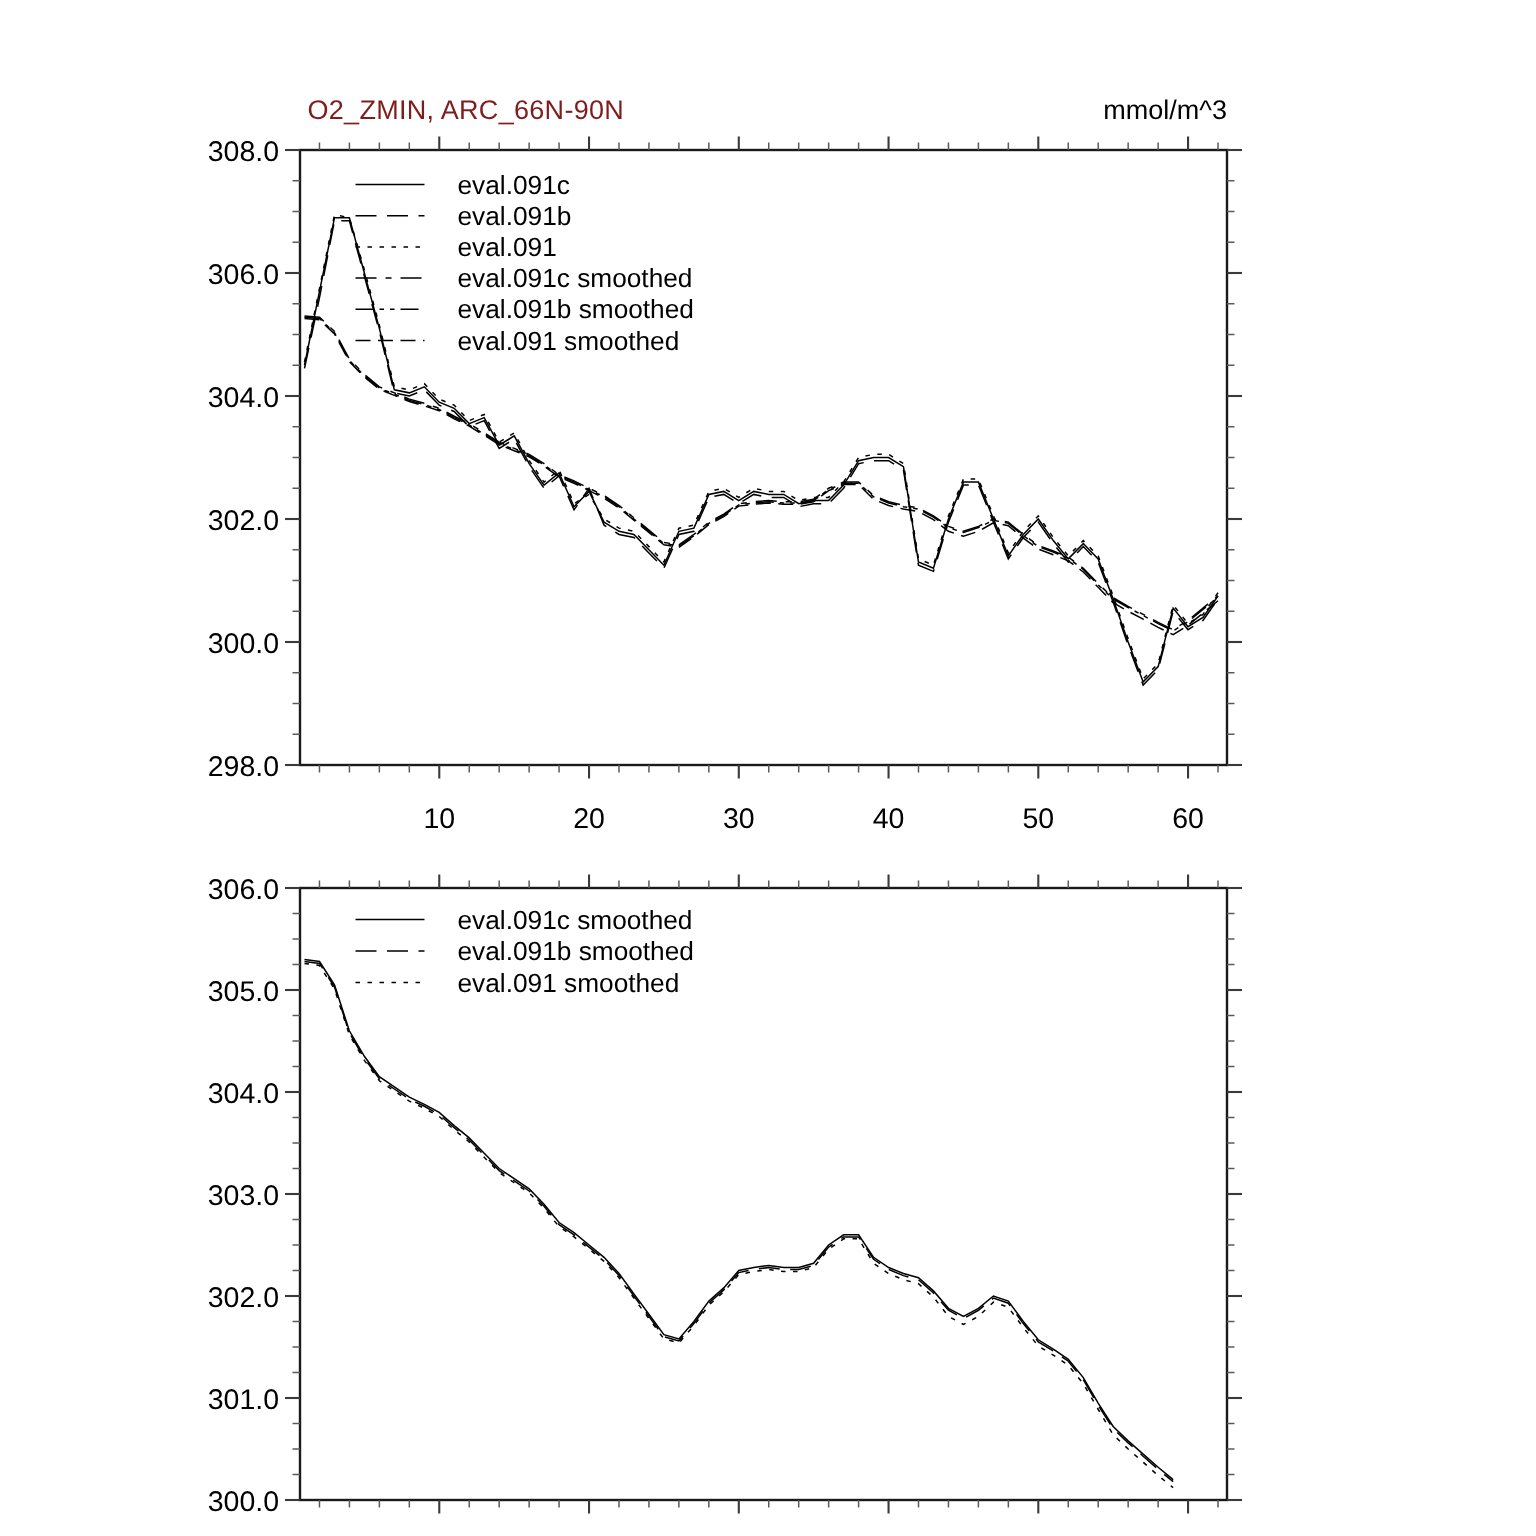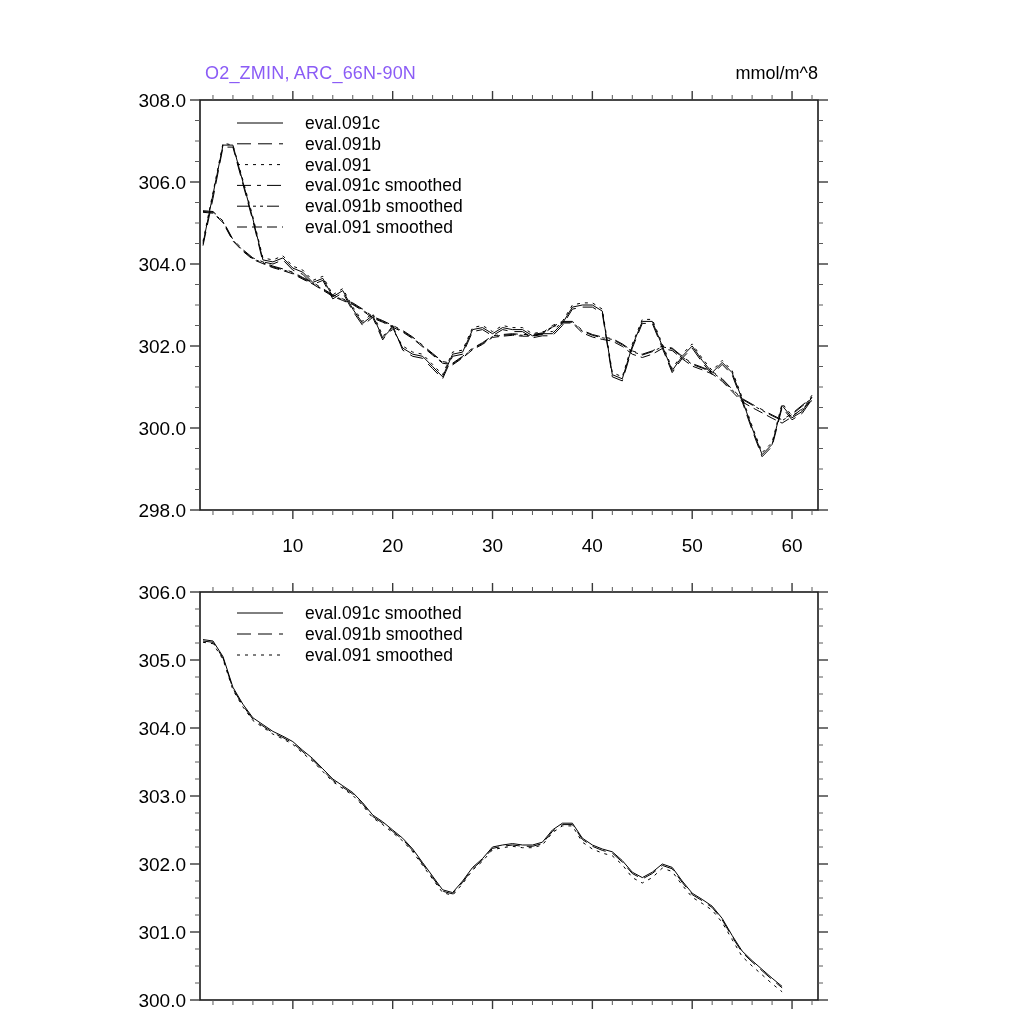--- a/index.html
+++ b/index.html
@@ -5,7 +5,7 @@
   html,body{margin:0;padding:0;background:#fff;}
   .canvas{position:relative;width:1024px;height:1024px;background:#ffffff;overflow:hidden;
           font-family:"Liberation Sans", sans-serif;}
-  .chart-title{position:absolute;left:205px;top:63px;font-size:18px;color:#8b5cf6;letter-spacing:0.2px;}
+  .chart-title{position:absolute;left:205px;top:63px;font-size:18px;color:#7f1d1d;letter-spacing:0.2px;}
   .chart-units{position:absolute;left:0;top:63px;width:818px;text-align:right;font-size:18px;color:#000;}
   svg{position:absolute;left:0;top:0;}
   .axis-line{stroke:#1a1a1a;stroke-width:1.6;fill:none;}

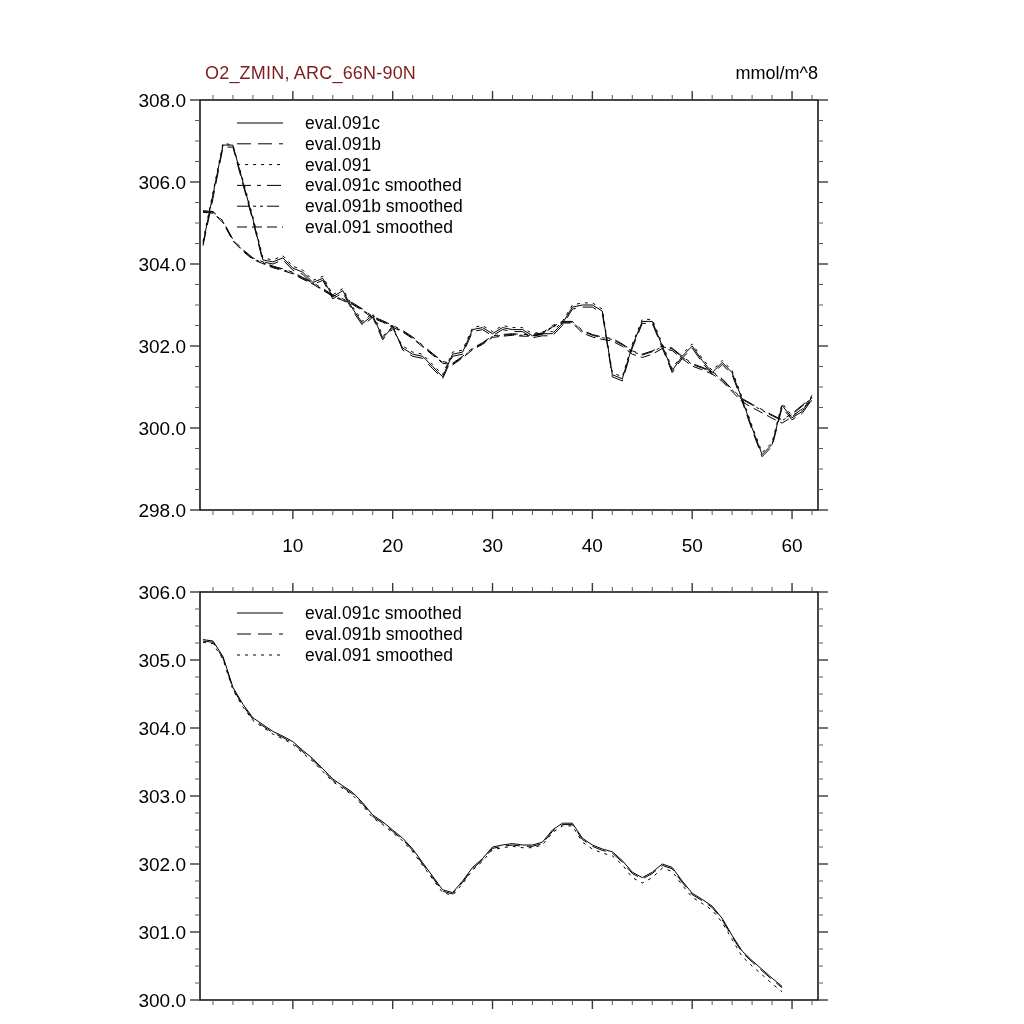--- a/index.html
+++ b/index.html
@@ -21,7 +21,7 @@
 
 <div class="canvas">
   <div class="chart-title">O2_ZMIN, ARC_66N-90N</div>
-  <div class="chart-units">mmol/m^8</div>
+  <div class="chart-units">mmol/m^3</div>
   <svg id="chart-svg" width="1024" height="1024" viewBox="0 0 1024 1024">
       <g>
         <clipPath id="clip0">

